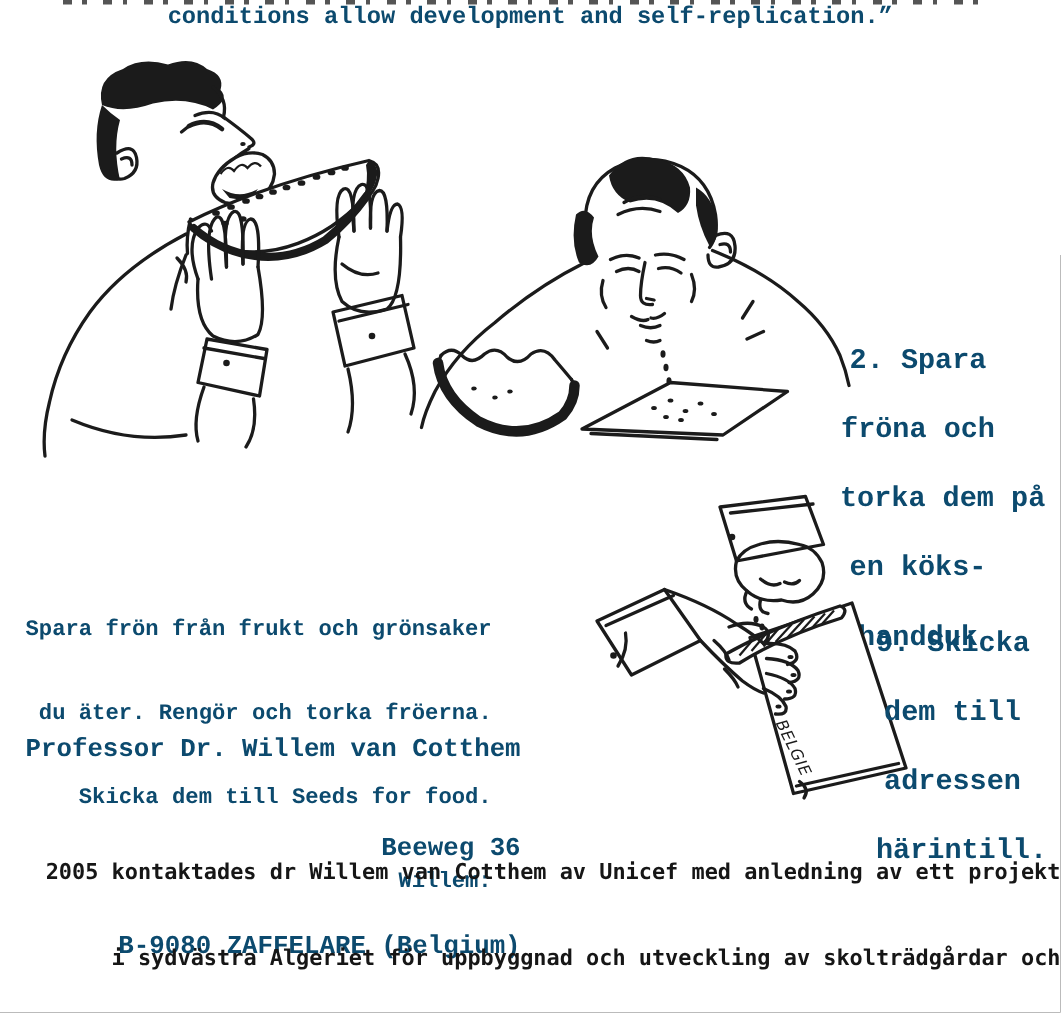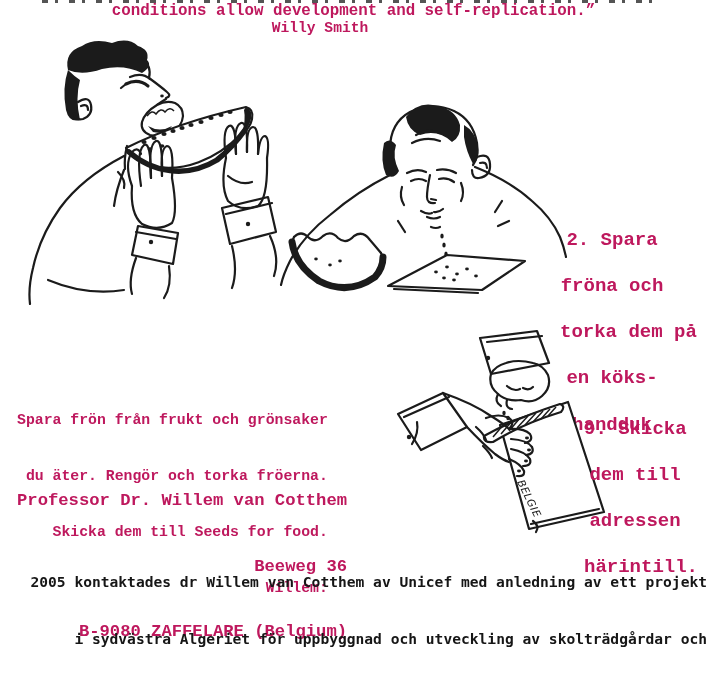--- a/index.html
+++ b/index.html
@@ -9,7 +9,7 @@
     background:#ffffff; color:#1b1b1b; overflow:hidden;
     font-family:"Liberation Mono", monospace;
   }
-  .tw { font-family:"Liberation Mono", monospace; font-weight:bold; color:#be185d; }
+  .tw { font-family:"Liberation Mono", monospace; font-weight:bold; color:#0c4a6e; }
   .abs { position:absolute;text-align:right; }
 
   

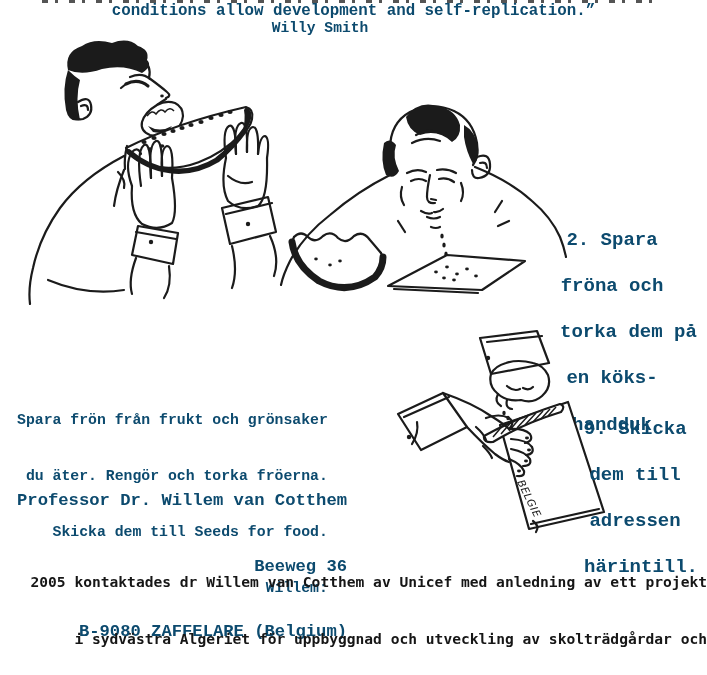--- a/index.html
+++ b/index.html
@@ -53,7 +53,6 @@
   <div class="top-remnant"></div>
 
   <div class="abs tw quote-line">conditions allow development and self-replication.”</div>
-  <div class="abs tw attribution">Willy Smith</div>
 
   <svg style="left:20px; top:36px;" width="312" height="278" viewBox="0 0 312 278">
 

